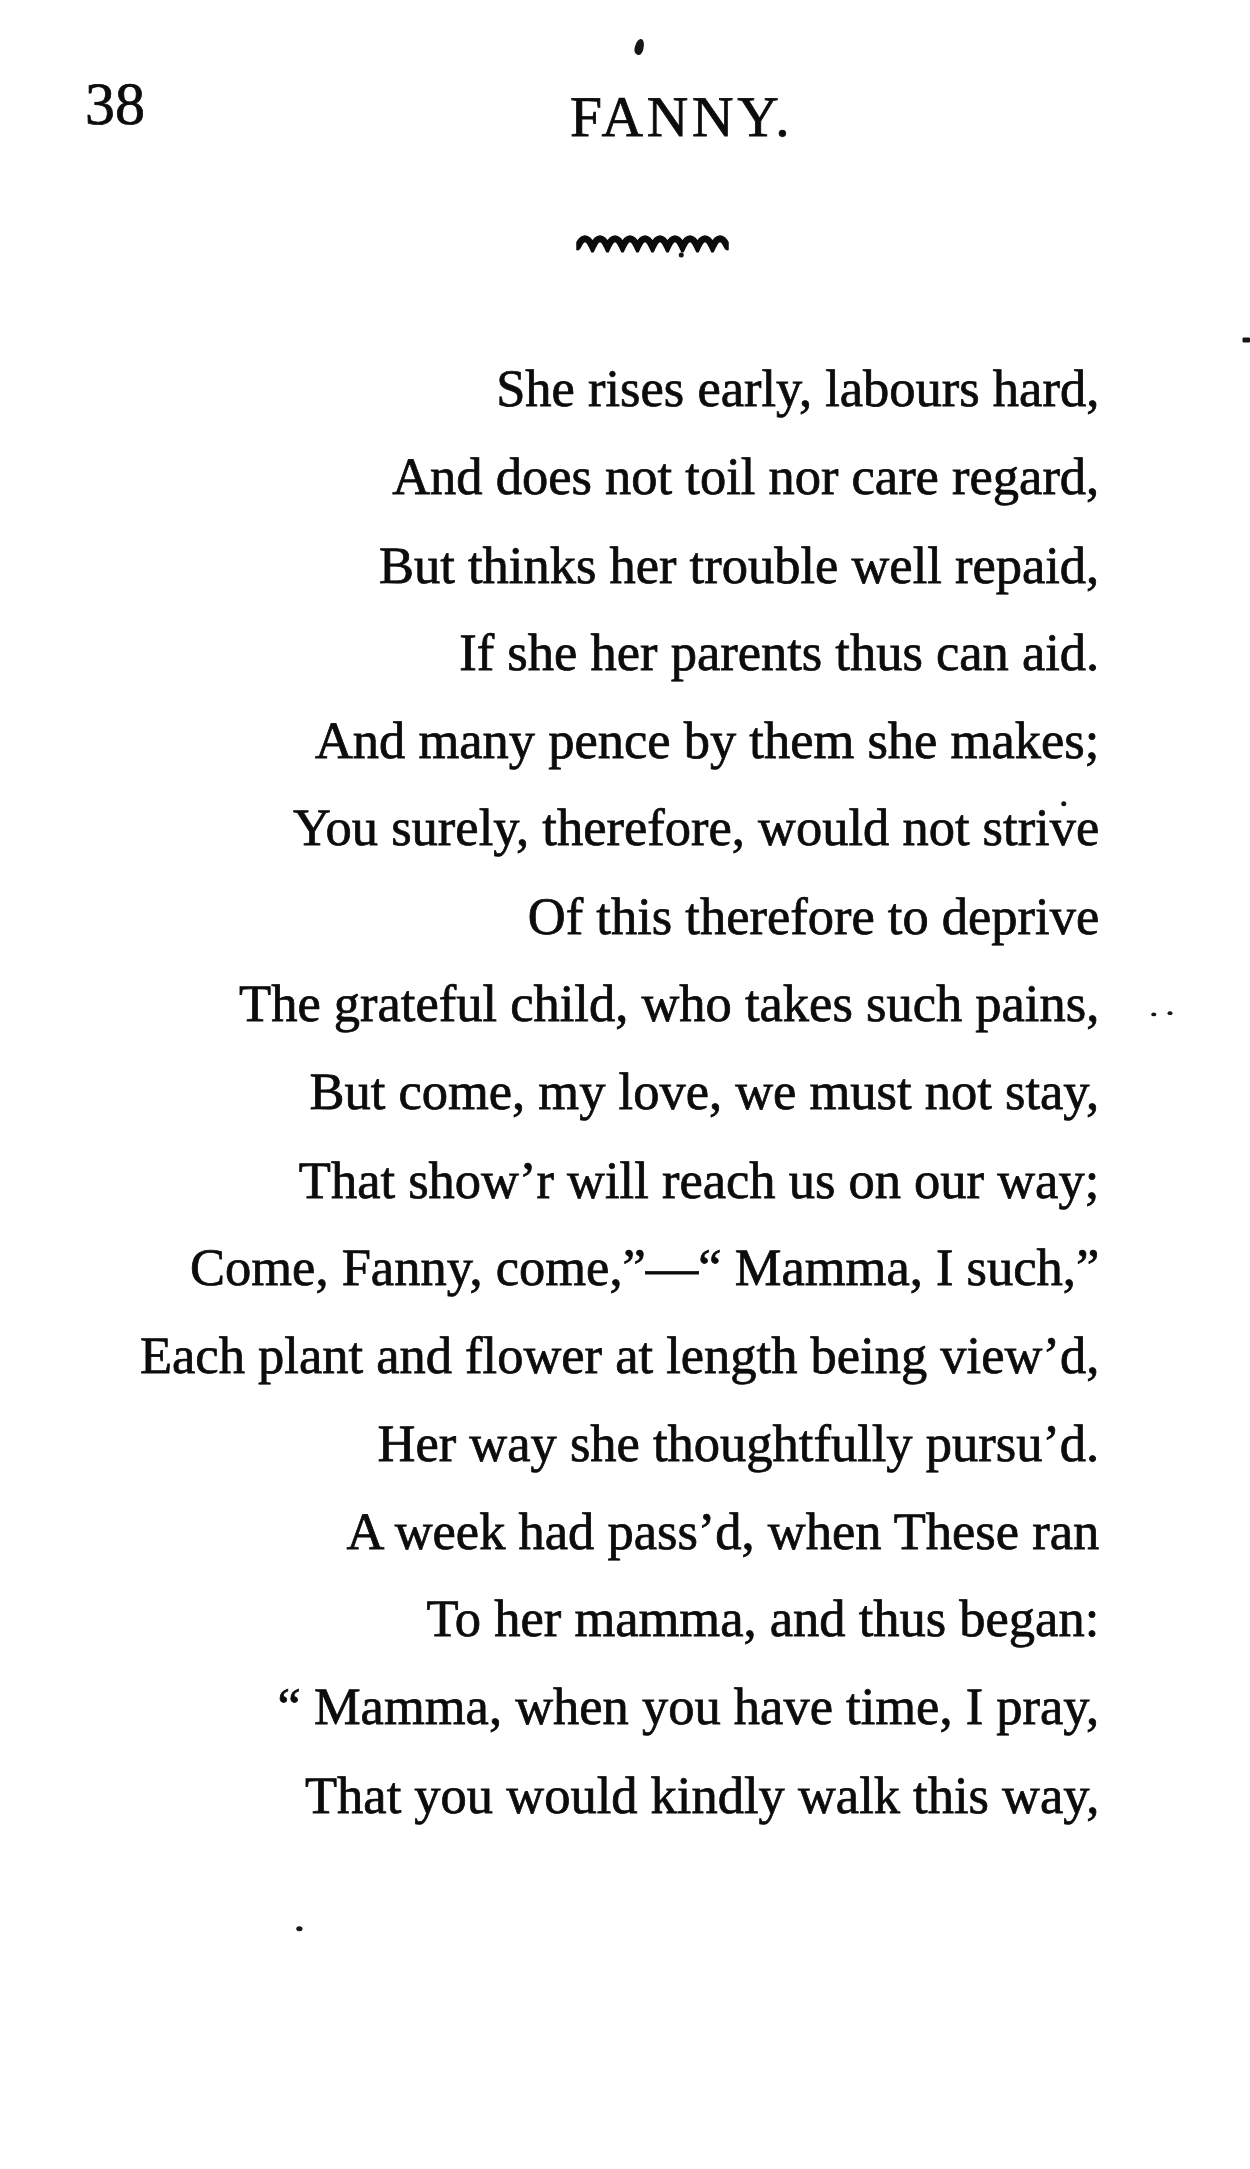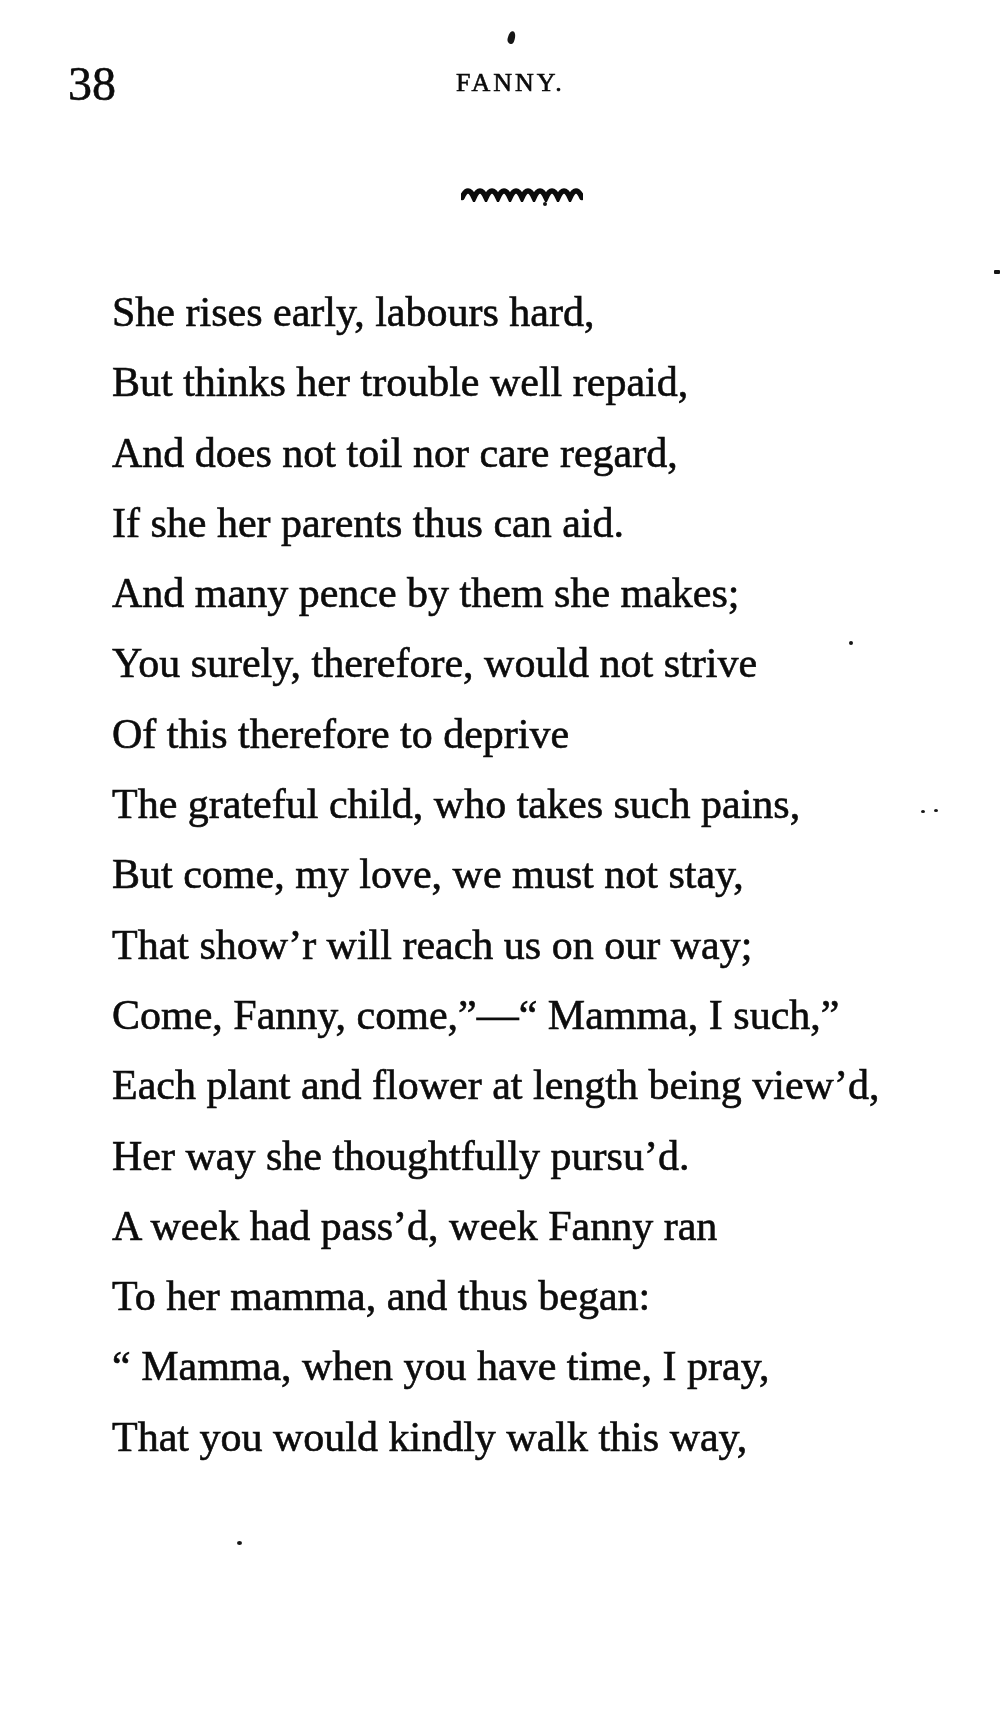--- a/index.html
+++ b/index.html
@@ -11,6 +11,7 @@
     overflow: hidden;
     font-family: "Liberation Serif", "DejaVu Serif", serif;
     color: #0c0c0c;
+    text-align: right;
     -webkit-text-stroke: 0.6px currentColor;
   }
   .page-number {

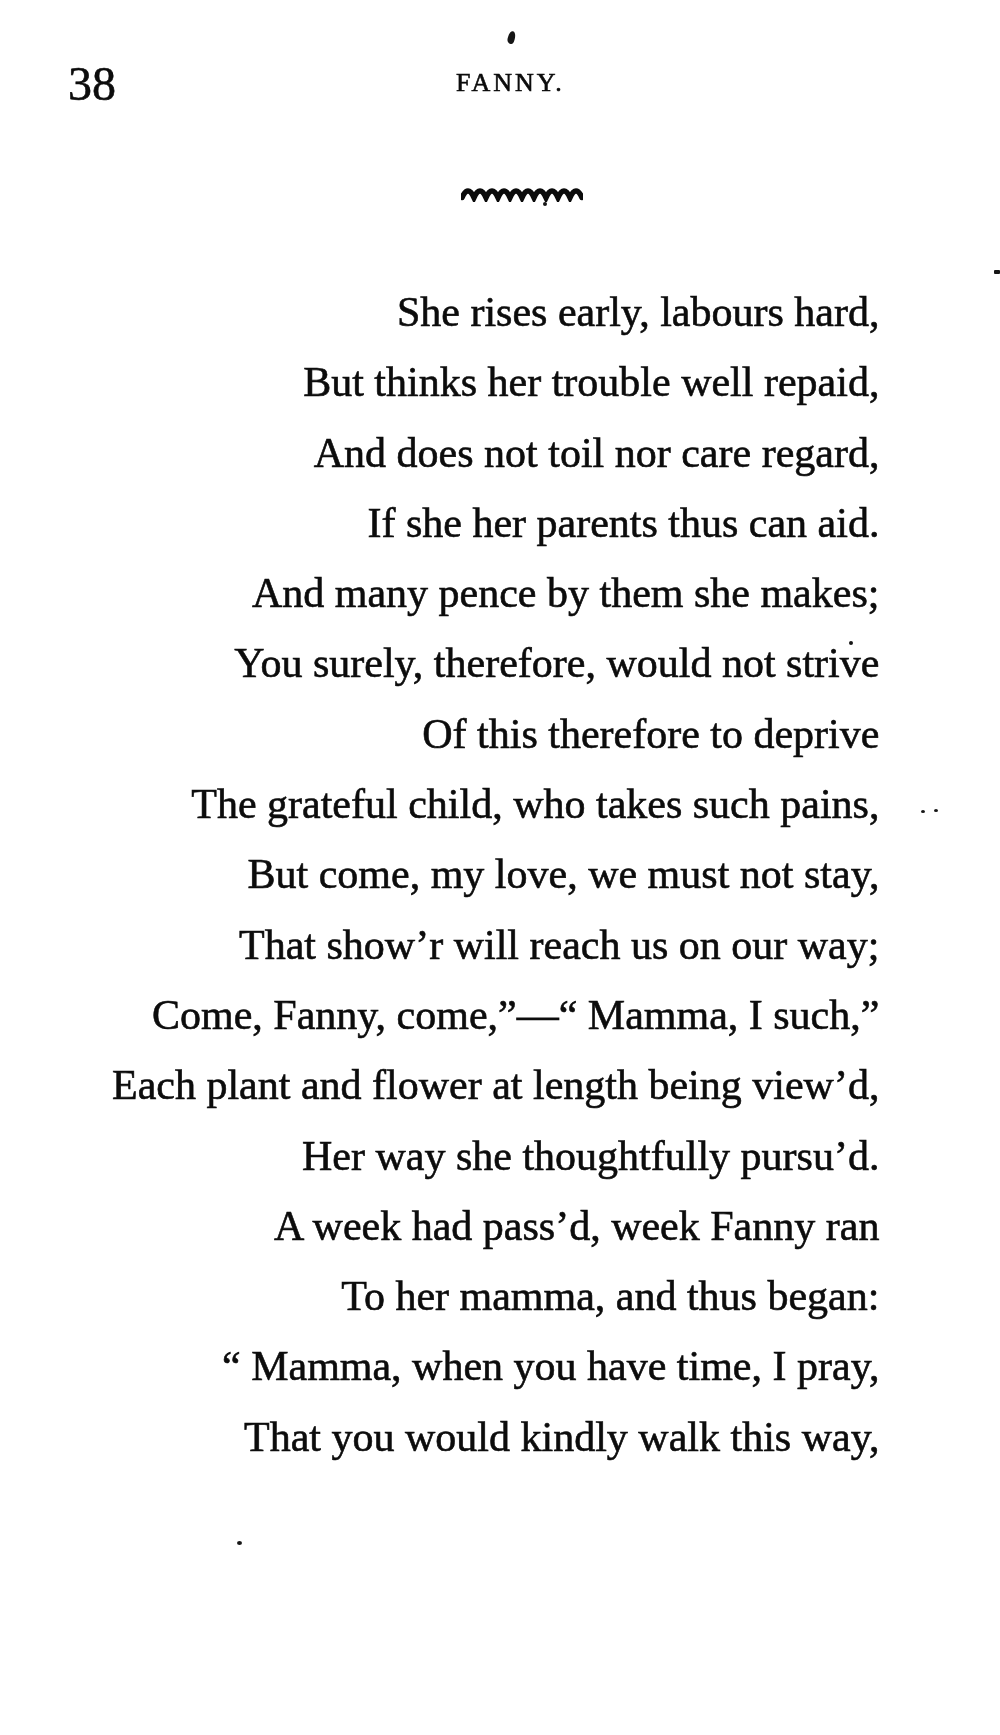--- a/index.html
+++ b/index.html
@@ -25,7 +25,7 @@
     position: absolute;
     left: 456px;
     top: 69px;
-    font-size: 26px;
+    font-size: 46px;
     letter-spacing: 3px;
     line-height: 1.1;
     white-space: nowrap;

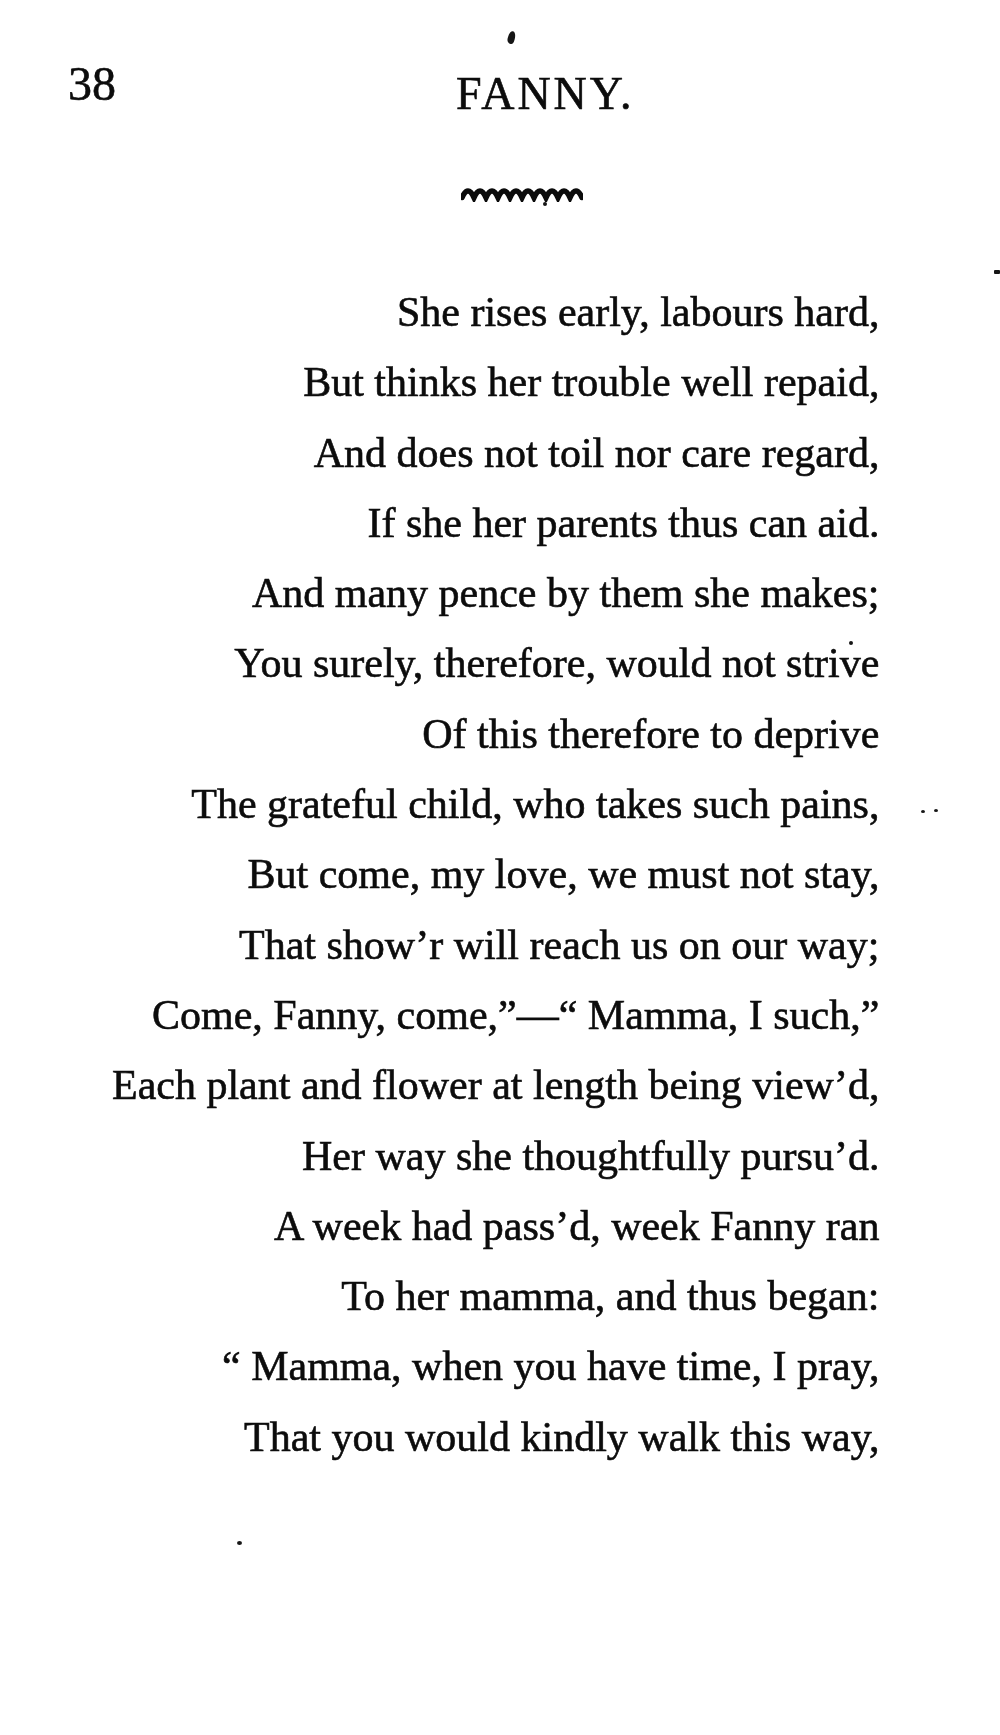--- a/index.html
+++ b/index.html
@@ -82,8 +82,8 @@
 
   <div class="poem" id="poem">
       <div class="poem-line">She rises early, labours hard,</div>
+      <div class="poem-line">And does not toil nor care regard,</div>
       <div class="poem-line">But thinks her trouble well repaid,</div>
-      <div class="poem-line">And does not toil nor care regard,</div>
       <div class="poem-line">If she her parents thus can aid.</div>
       <div class="poem-line">And many pence by them she makes;</div>
       <div class="poem-line">You surely, therefore, would not strive</div>

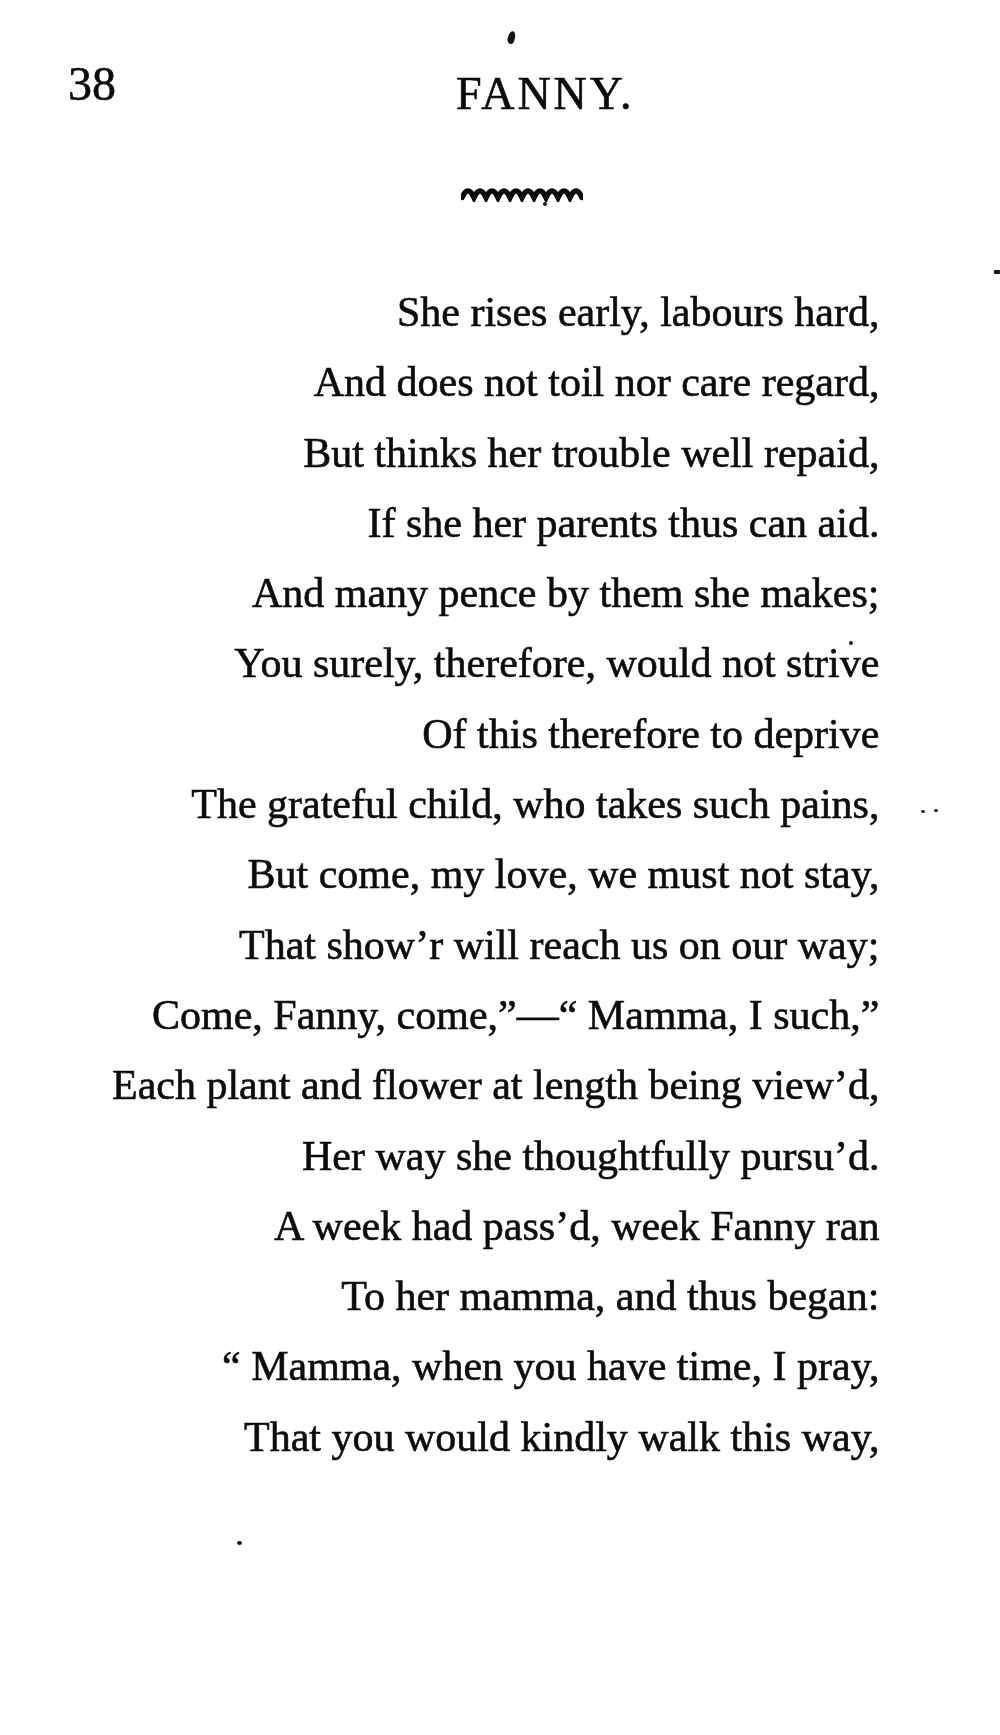--- a/index.html
+++ b/index.html
@@ -94,7 +94,7 @@
       <div class="poem-line">Come, Fanny, come,”—“ Mamma, I such,”</div>
       <div class="poem-line">Each plant and flower at length being view’d,</div>
       <div class="poem-line">Her way she thoughtfully pursu’d.</div>
-      <div class="poem-line">A week had pass’d, week Fanny ran</div>
+      <div class="poem-line">A week had pass’d, when These ran</div>
       <div class="poem-line">To her mamma, and thus began:</div>
       <div class="poem-line">“ Mamma, when you have time, I pray,</div>
       <div class="poem-line">That you would kindly walk this way,</div>

